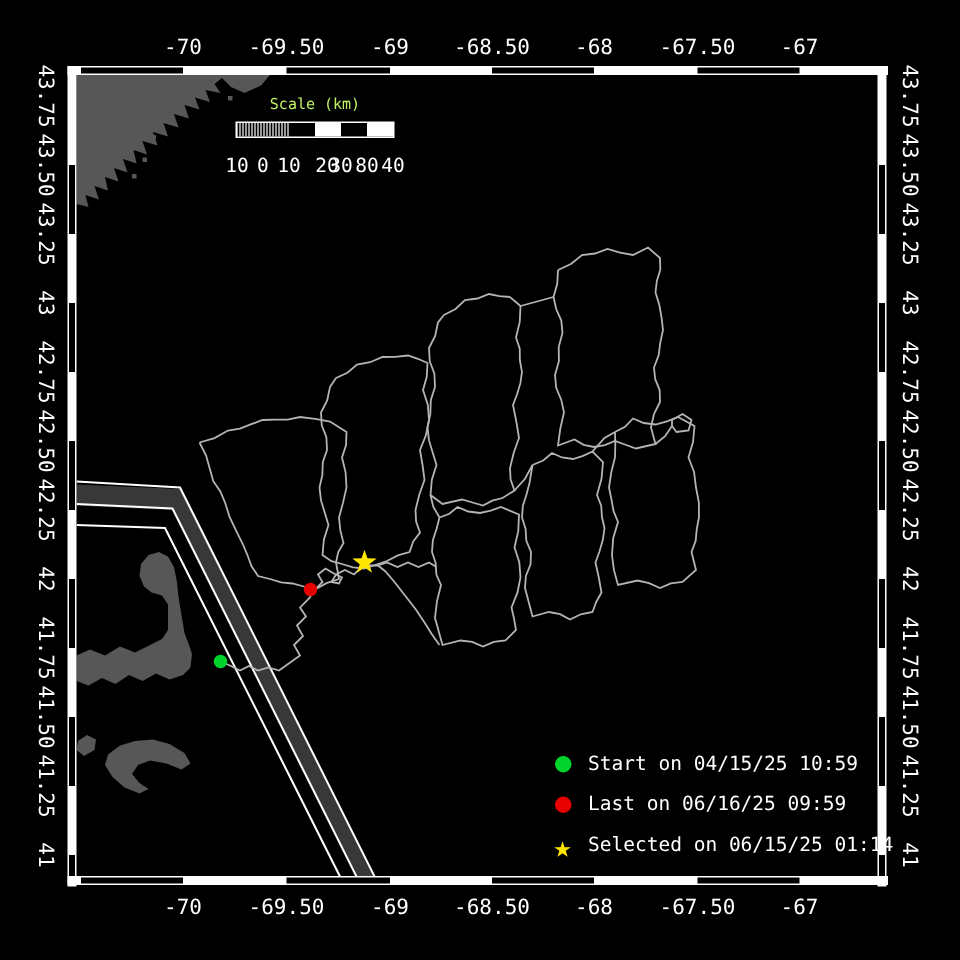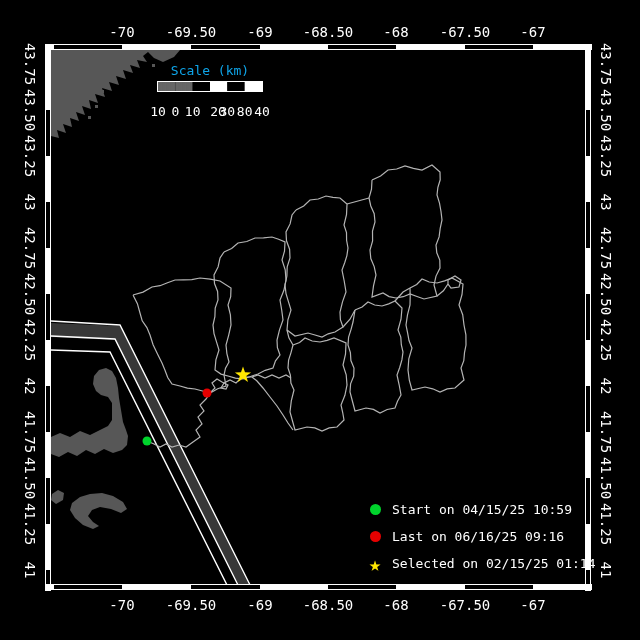--- a/index.html
+++ b/index.html
@@ -9,7 +9,7 @@
   .axis-label{position:absolute;color:#fff;font-size:14px;white-space:nowrap;
               transform:translate(-50%,-50%);line-height:1;}
   .axis-label.rot{transform:translate(-50%,-50%) rotate(90deg);}
-  .scale-title{position:absolute;color:#0ea5e9;font-size:13px;white-space:nowrap;
+  .scale-title{position:absolute;color:#bef264;font-size:10px;white-space:nowrap;
                transform:translate(-50%,-50%);}
   .scale-num{position:absolute;color:#fff;font-size:13px;white-space:nowrap;
              transform:translate(-50%,-50%);}

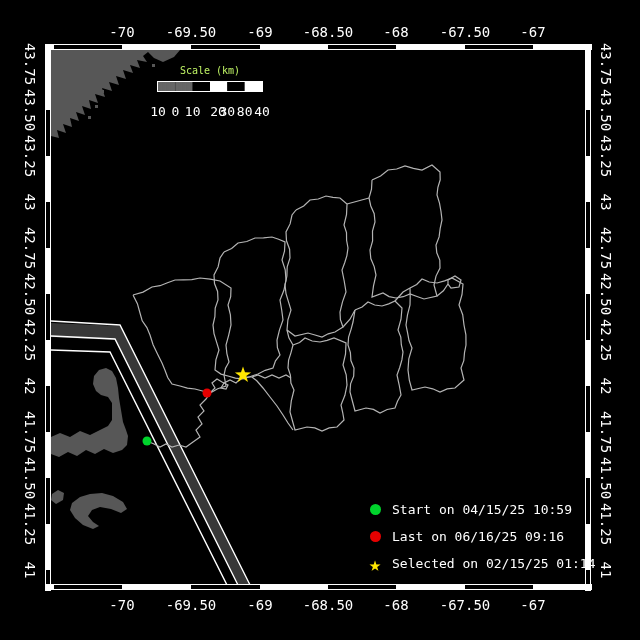--- a/index.html
+++ b/index.html
@@ -164,7 +164,7 @@
       <span class="legend-marker">
           <span class="dot" style="background: rgb(230, 0, 0);"></span>
         </span>
-      <span class="legend-label">Last on 06/16/25 09:16</span>
+      <span class="legend-label">Last on 06/16/25 09:59</span>
     </div>
     <div class="legend-row">
       <span class="legend-marker">

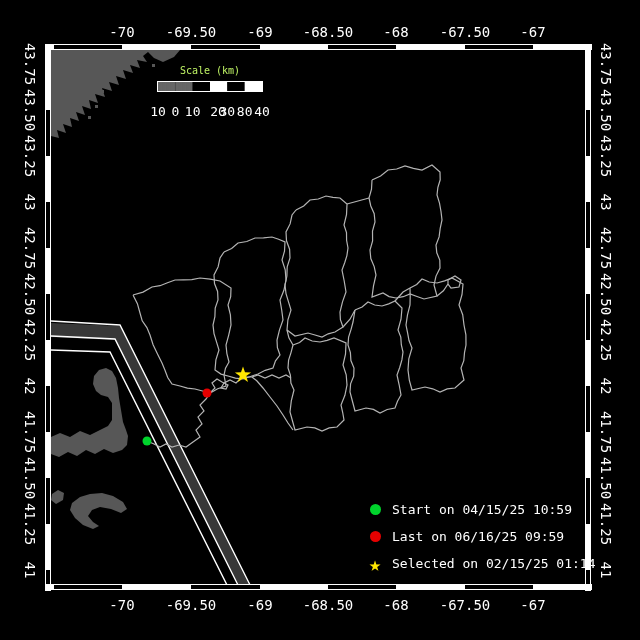--- a/index.html
+++ b/index.html
@@ -170,7 +170,7 @@
       <span class="legend-marker">
           <span class="star" style="color: rgb(255, 230, 0);">★</span>
         </span>
-      <span class="legend-label">Selected on 02/15/25 01:14</span>
+      <span class="legend-label">Selected on 06/15/25 01:14</span>
     </div>
   </div>
 </div>

